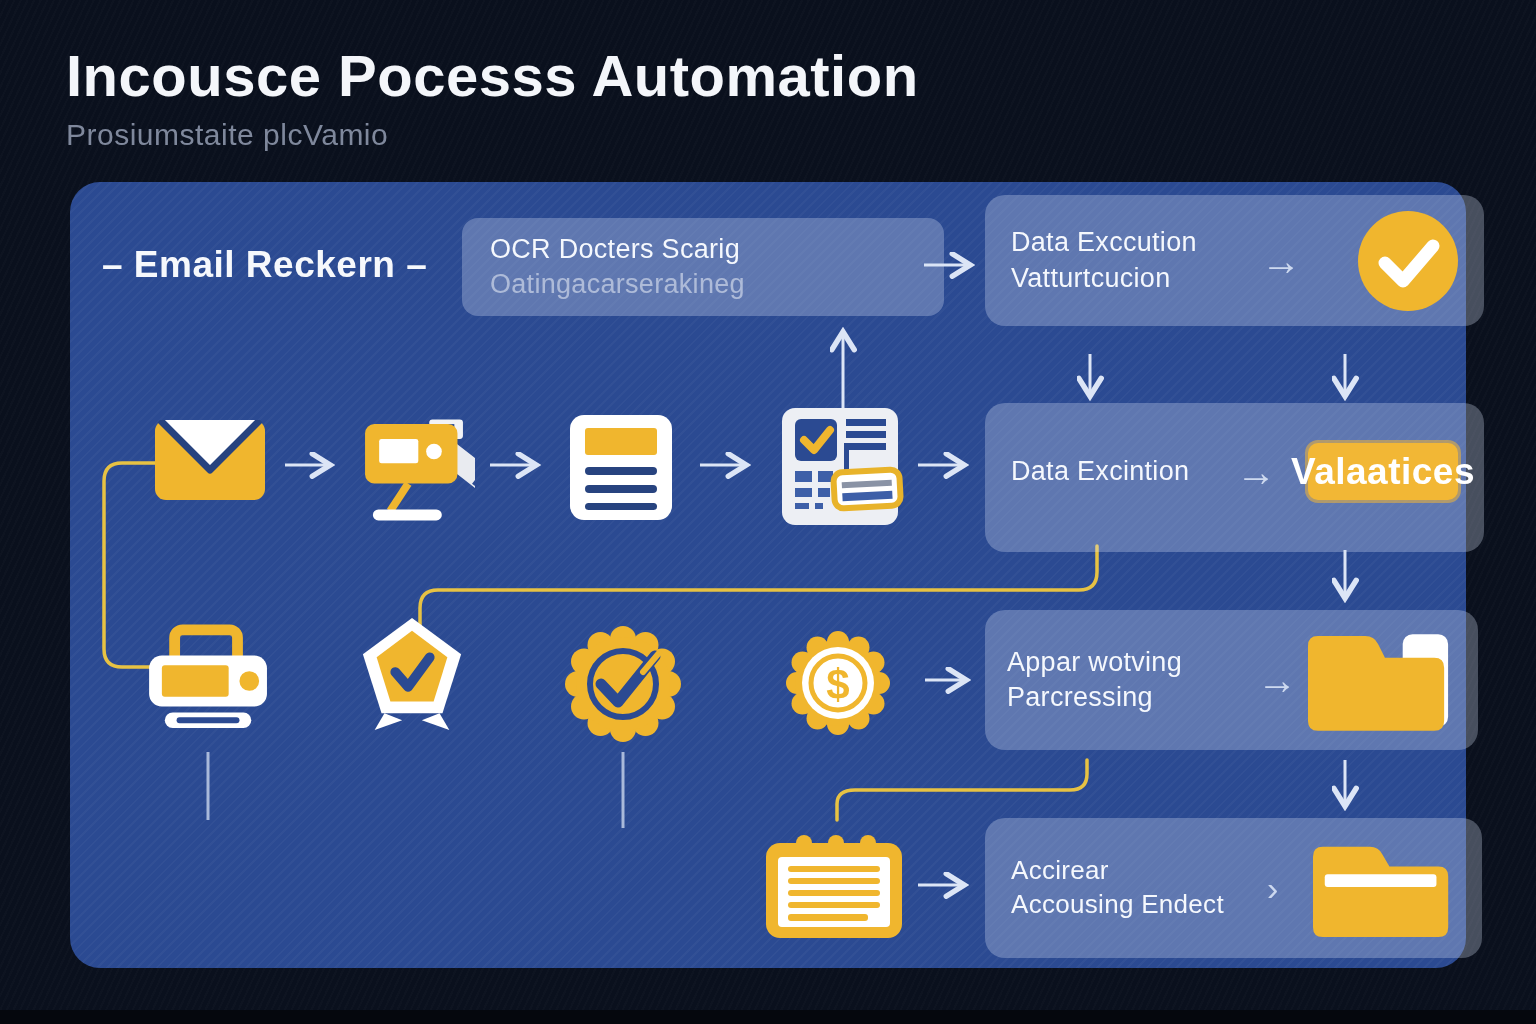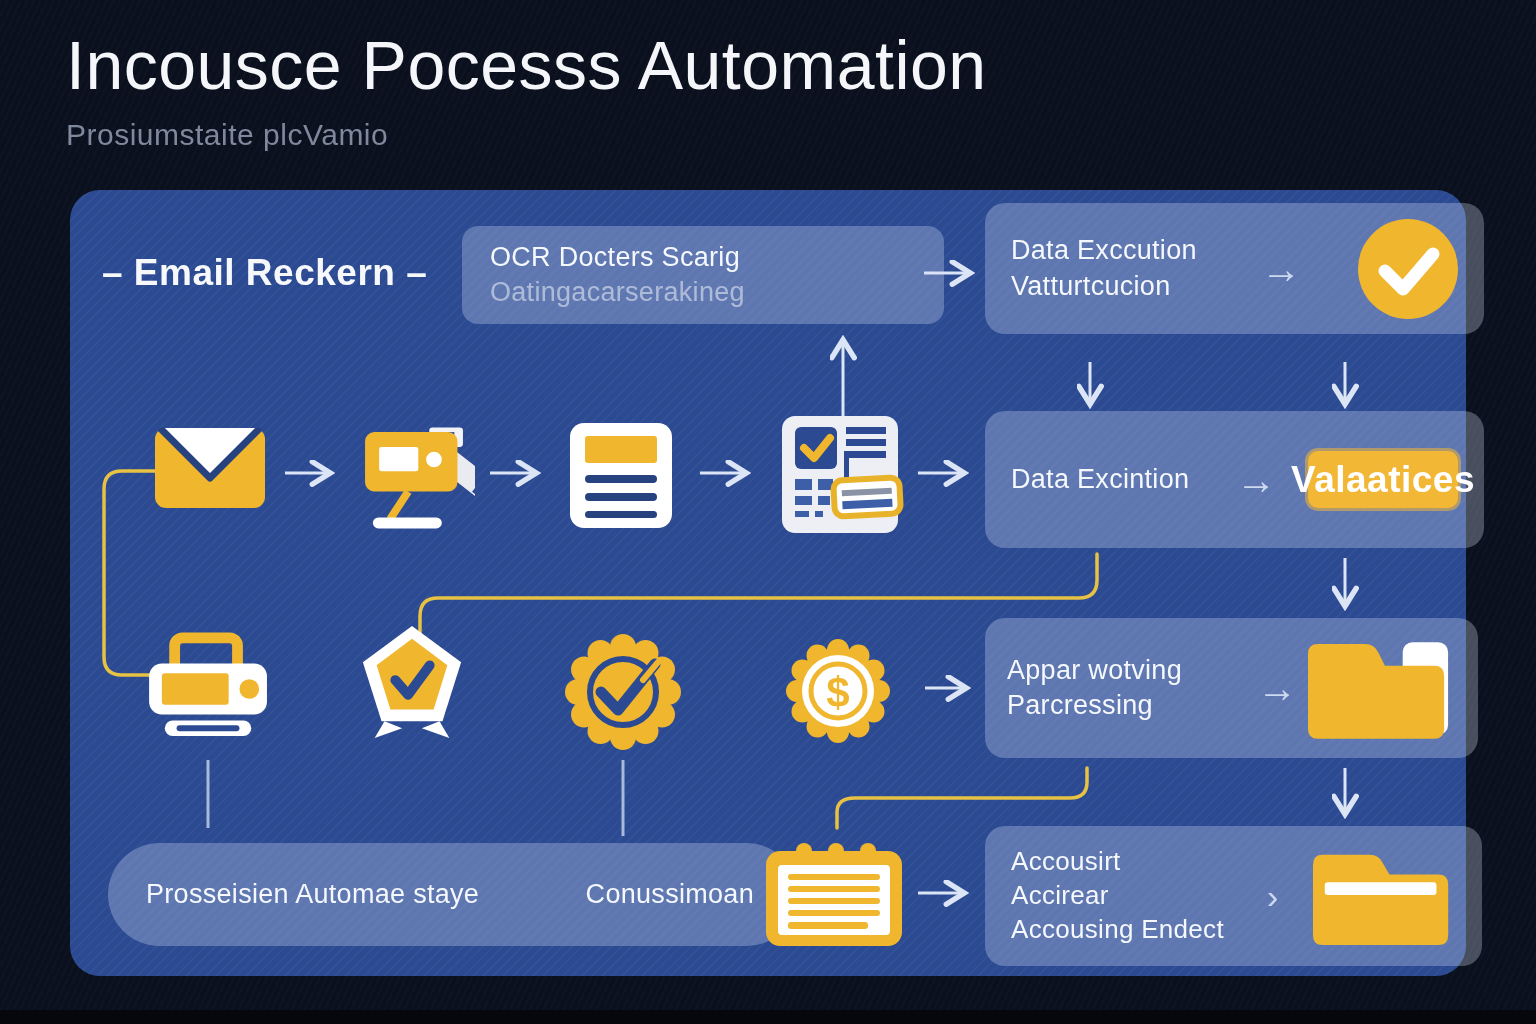--- a/index.html
+++ b/index.html
@@ -15,8 +15,8 @@
   }
   .bottom-band{position:absolute;left:0;right:0;bottom:0;height:14px;background:#05070d;z-index:3;}
   .title{
-    position:absolute;left:66px;top:26px;margin:0;
-    font-size:68px;font-weight:400;color:#f4f6fa;letter-spacing:.5px;
+    position:absolute;left:66px;top:42px;margin:0;
+    font-size:58px;font-weight:700;color:#f4f6fa;letter-spacing:.5px;
   }
   .subtitle{
     position:absolute;left:66px;top:118px;margin:0;

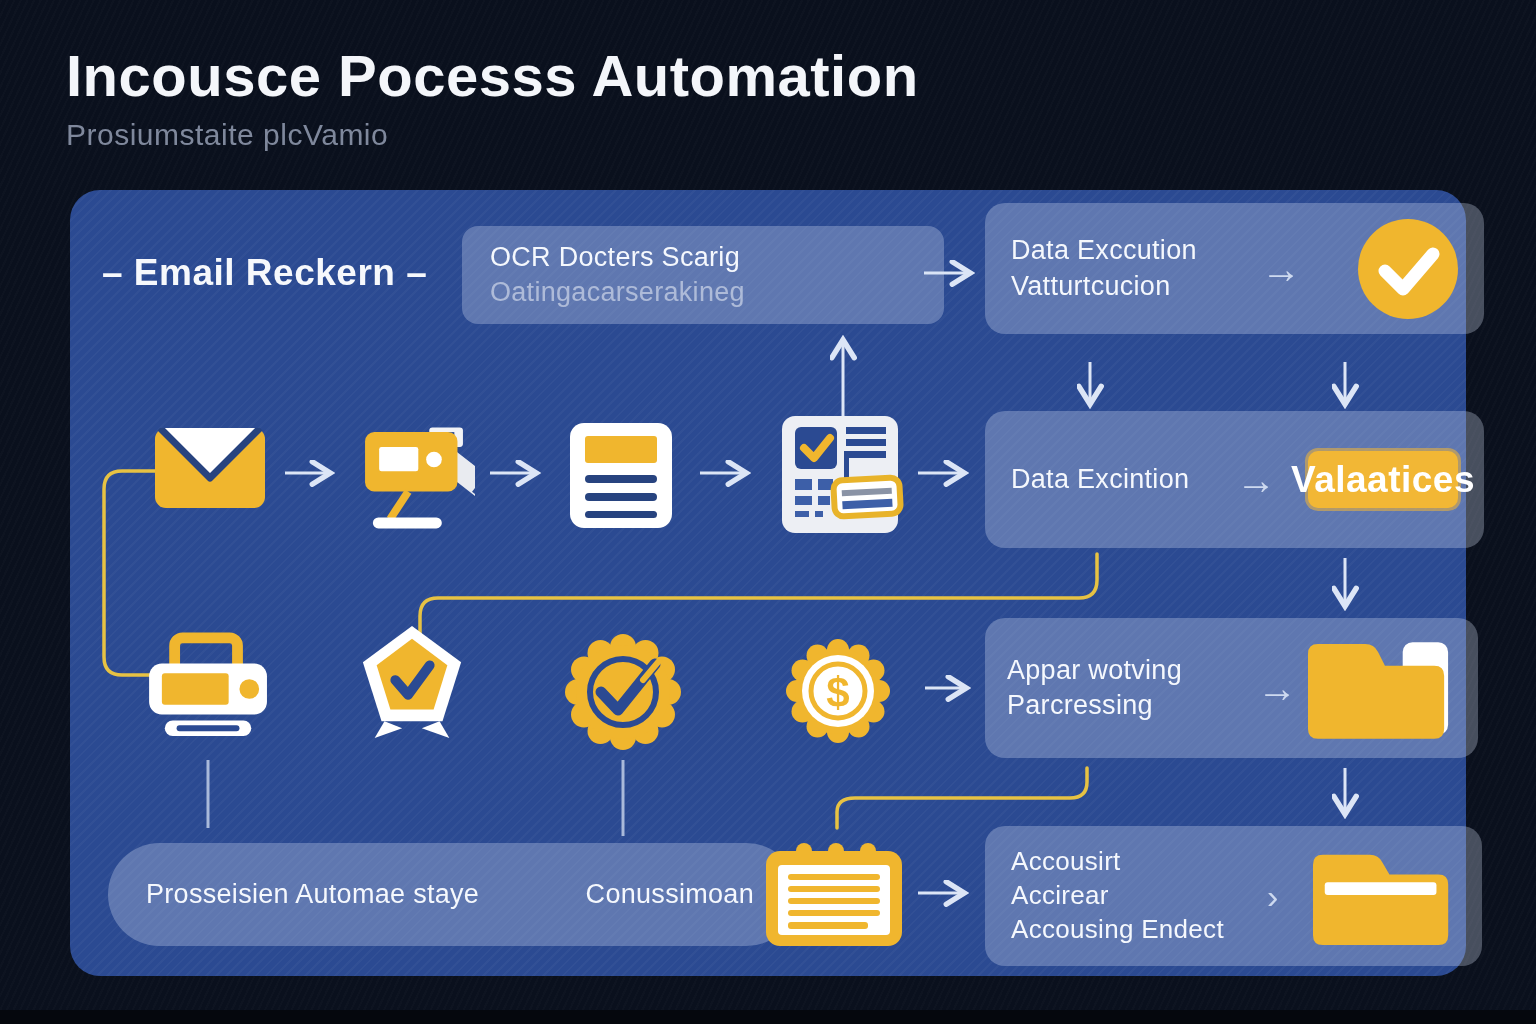--- a/index.html
+++ b/index.html
@@ -26,7 +26,6 @@
     position:absolute;left:70px;top:182px;width:1396px;height:786px;
     background:#2b4a92;border-radius:30px;z-index:1;
     background-image:repeating-linear-gradient(135deg,rgba(255,255,255,0.03) 0 2px,transparent 2px 7px);
-    margin-top:8px;
   }
   .connector-layer{position:absolute;left:0;top:0;width:1396px;height:786px;z-index:1;pointer-events:none;}
   .section-label{

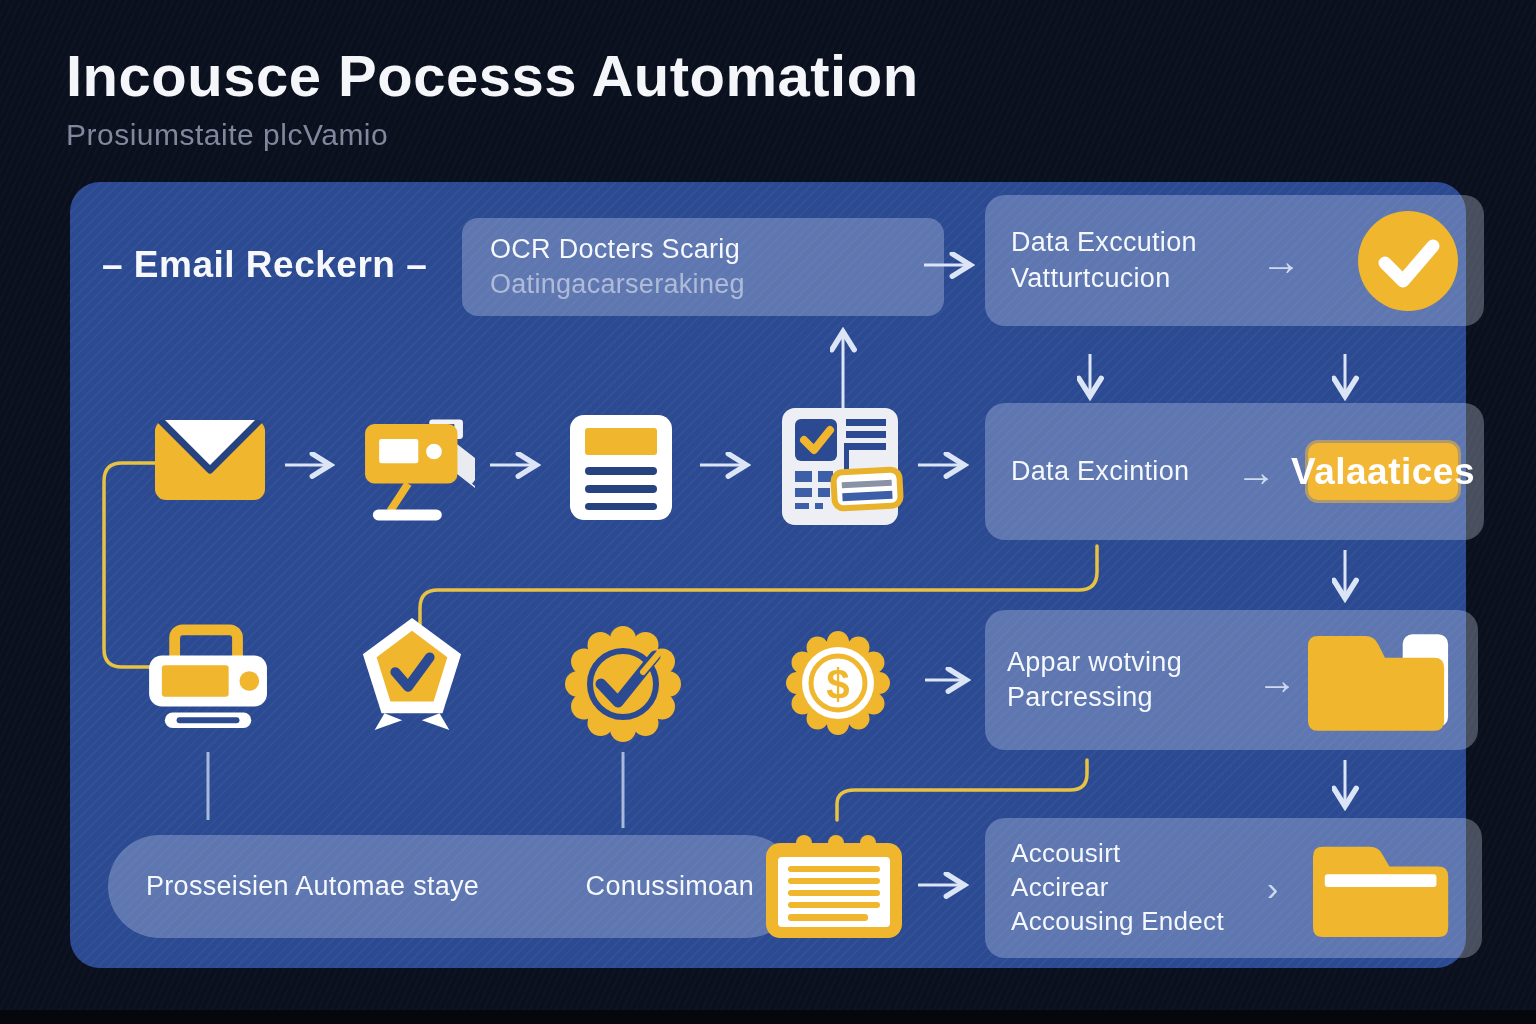--- a/index.html
+++ b/index.html
@@ -172,7 +172,7 @@
       </g>
     </svg>
 
-    <div class="lightbox" style="left:915px;top:221px;width:447px;height:137px;border-radius:20px;padding:0 26px 0 26px;gap:16px;">
+    <div class="lightbox" style="left:915px;top:221px;width:447px;height:137px;border-radius:20px;padding:0 26px 12px 26px;gap:16px;">
       <div class="boxtext" style="width:250px;">
         <div>Data Excintion</div>
       </div>

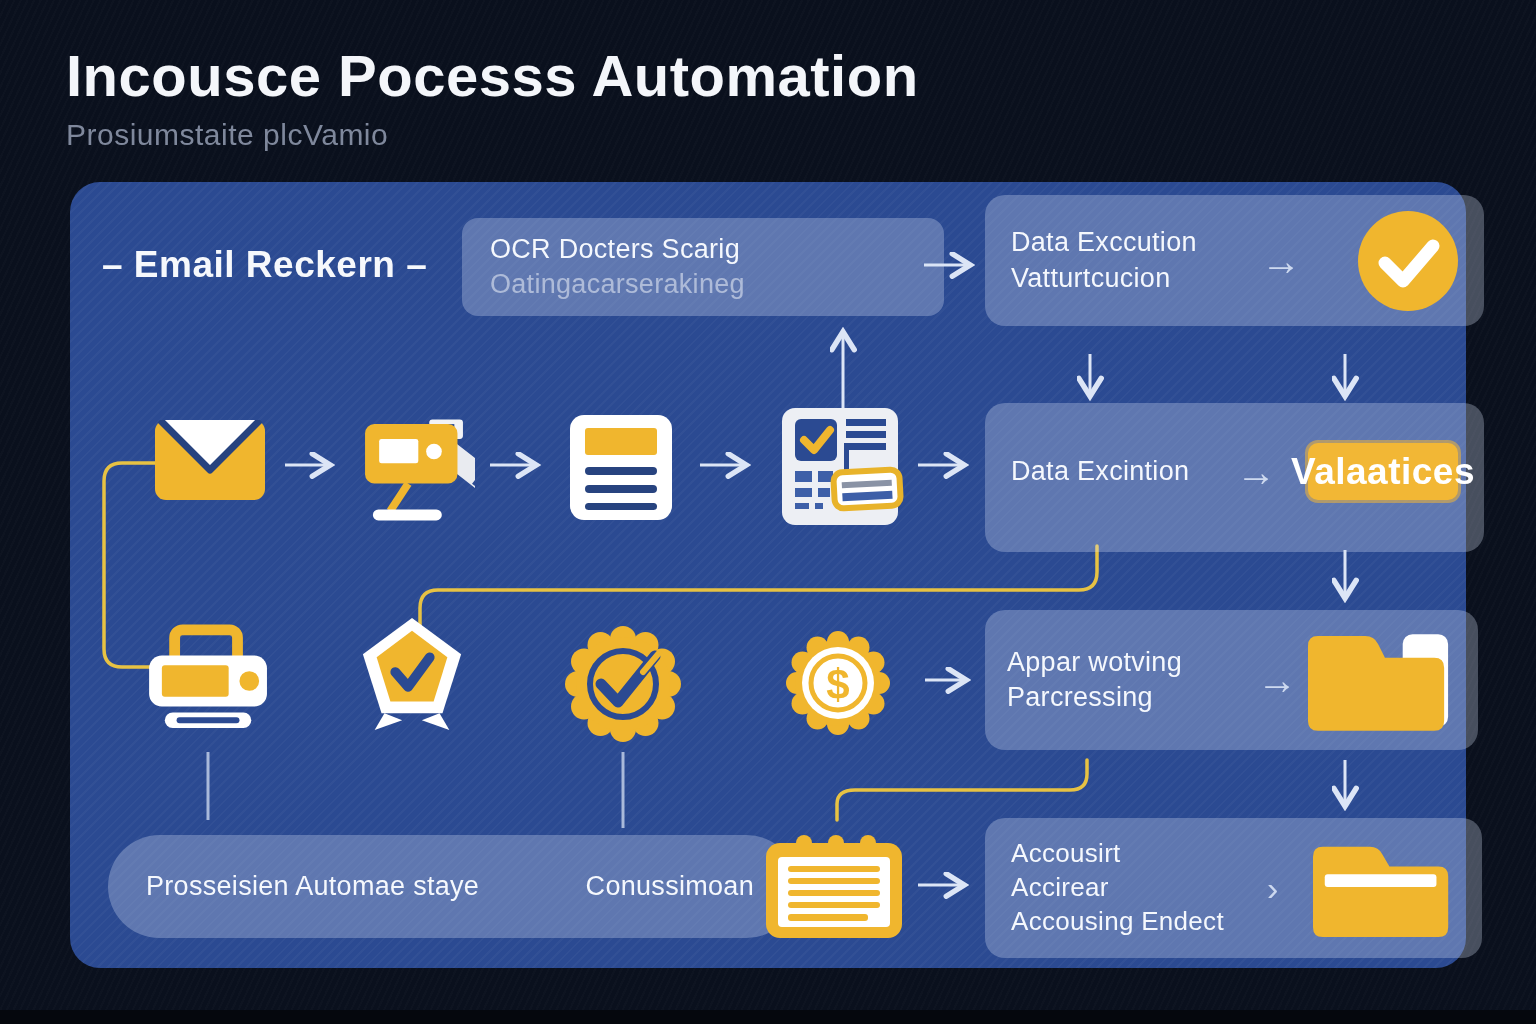--- a/index.html
+++ b/index.html
@@ -275,7 +275,6 @@
 
     <div class="lightbox" style="left:915px;top:636px;width:447px;height:140px;border-radius:20px;padding:0 24px 0 26px;">
       <div class="boxtext" style="width:256px;font-size:26px;">
-        <div>Accousirt</div>
         <div>Accirear</div>
         <div>Accousing Endect</div>
       </div>

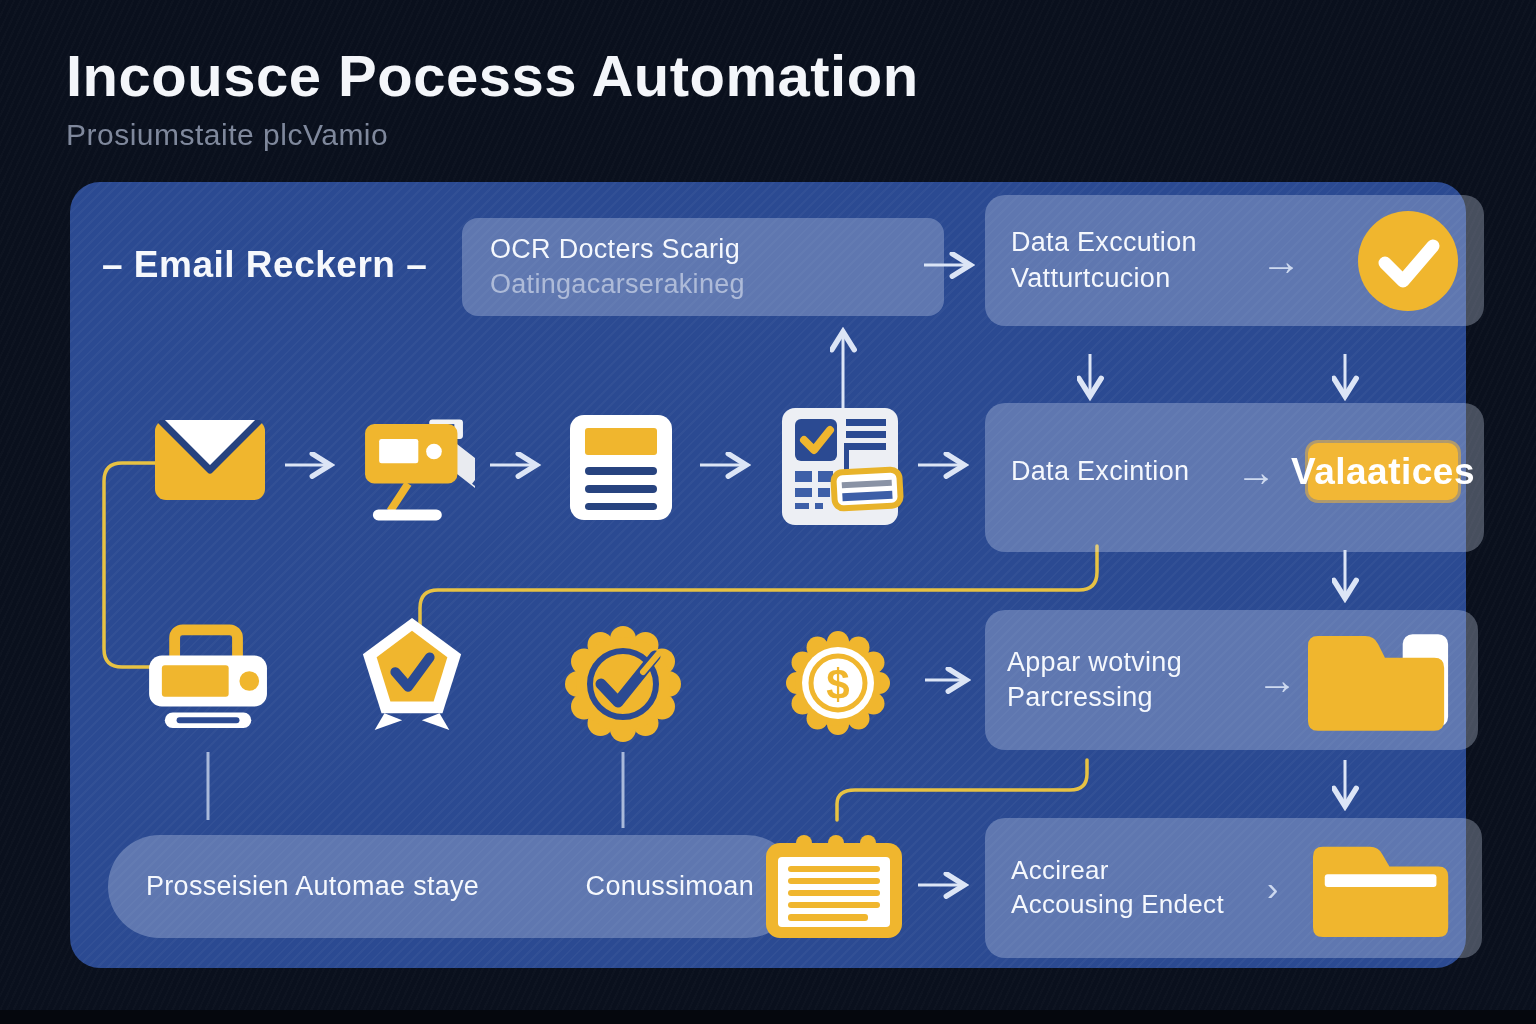--- a/index.html
+++ b/index.html
@@ -253,10 +253,6 @@
       </svg>
     </div>
 
-    <div class="pill" style="left:38px;top:653px;width:608px;height:103px;">
-      <span>Prosseisien Automae staye</span>
-      <span>Conussimoan</span>
-    </div>
 
     <svg class="icon" style="left:696px;top:653px;" width="136" height="103" viewBox="0 0 136 103">
       <rect x="30" y="0" width="16" height="28" rx="8" fill="#F0B62E"></rect>

